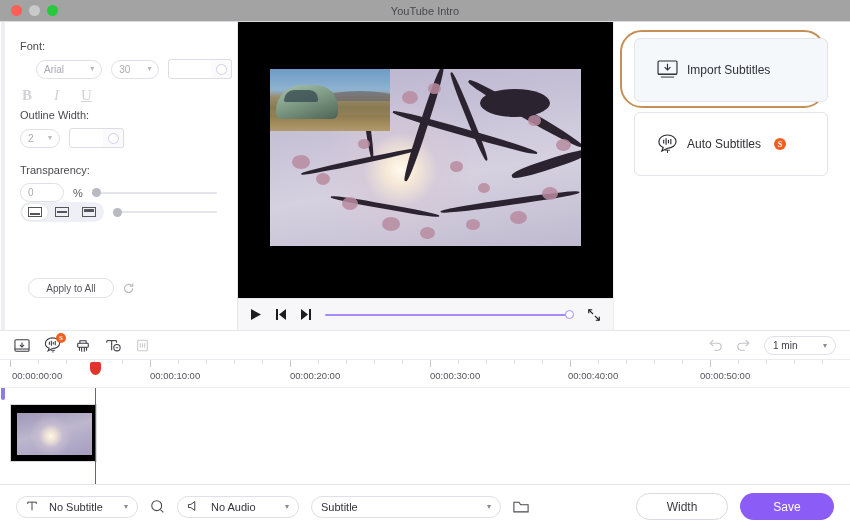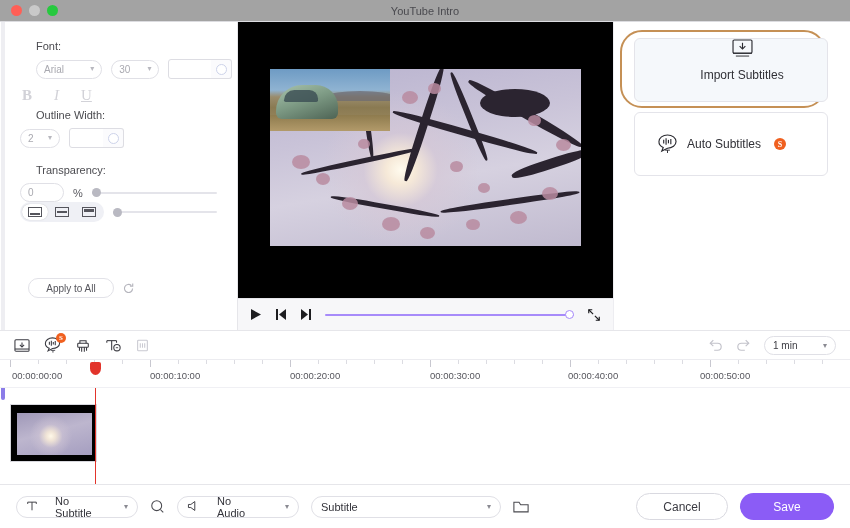--- a/index.html
+++ b/index.html
@@ -52,7 +52,7 @@
     background: #eeeef2;
   }
   .lp-inner { padding: 0 20px; }
-  .lbl { font-size: 11px; color: #4b4b50; margin: 6px 0 7px 16px; display:block; }
+  .lbl { font-size: 11px; color: #4b4b50; margin: 6px 0 7px 0; display:block; }
   .row { display:flex; align-items:center; gap: 9px; }
 
   .pill {

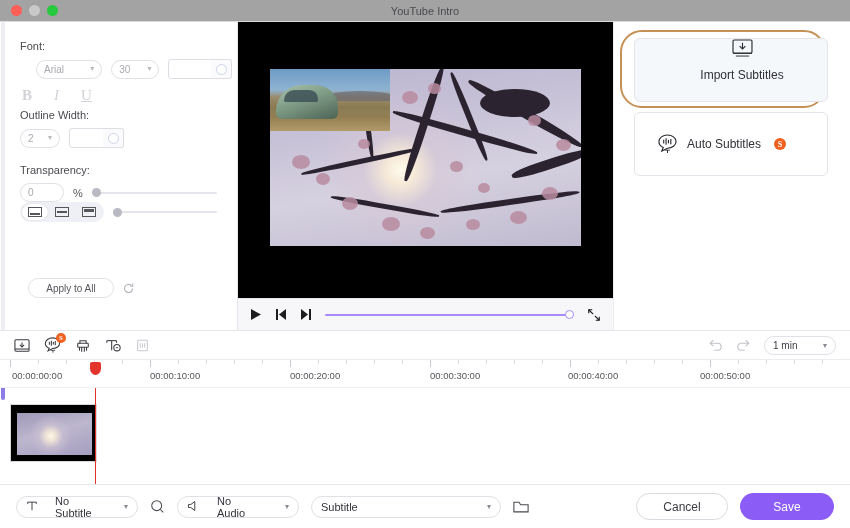--- a/index.html
+++ b/index.html
@@ -187,7 +187,7 @@
     display:flex; align-items:center; padding-left: 22px; gap: 9px;
     background:#fff; cursor:pointer; position:relative;
   }
-  .optcard.sel { background:#f5f8fb;flex-direction:column; }
+  .optcard.sel { background:#f5f8fb; }
   .optcard .olabel { font-size: 12px; color:#303036; }
   .badge-coin {
     width: 12px; height:12px; border-radius:50%;

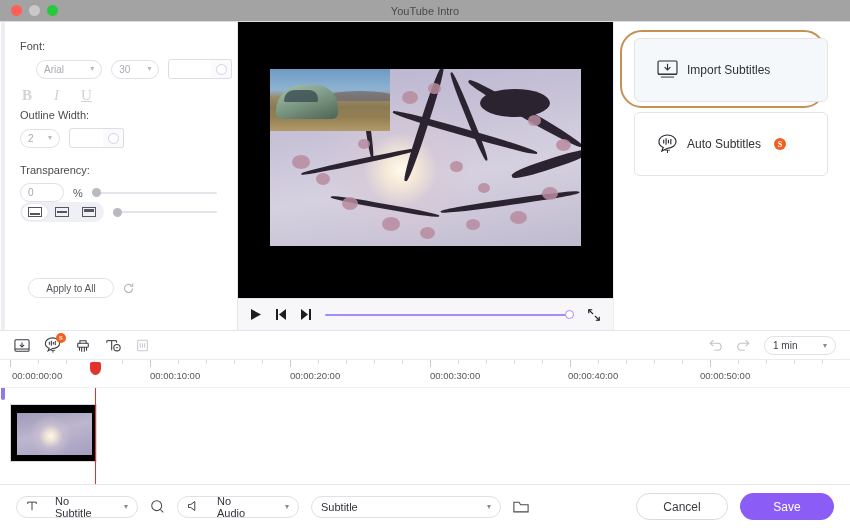--- a/index.html
+++ b/index.html
@@ -258,7 +258,7 @@
   .bpill {
     height: 22px; border:1px solid #e0e0e6; border-radius:11px;
     background:#fff; display:flex; align-items:center;
-    padding: 0 9px; gap:17px; font-size:11px; color:#33333a; cursor:pointer;
+    padding: 0 9px; gap:11px; font-size:11px; color:#33333a; cursor:pointer;
   }
   .bpill .chev{ margin-left:auto; padding-left:10px; font-size:8px; color:#8a8a92; }
   .bpill.sub { width: 122px; }

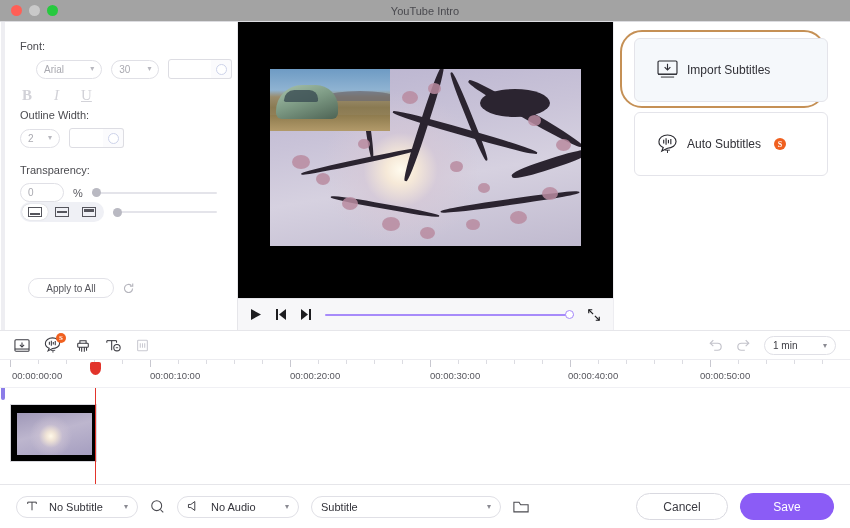--- a/index.html
+++ b/index.html
@@ -649,7 +649,7 @@
 
     <span class="spacer"></span>
 
-    <div class="btn cancel">Cancel</div>
+    <div class="btn cancel">Width</div>
     <div class="btn save">Save</div>
   </div>
 

